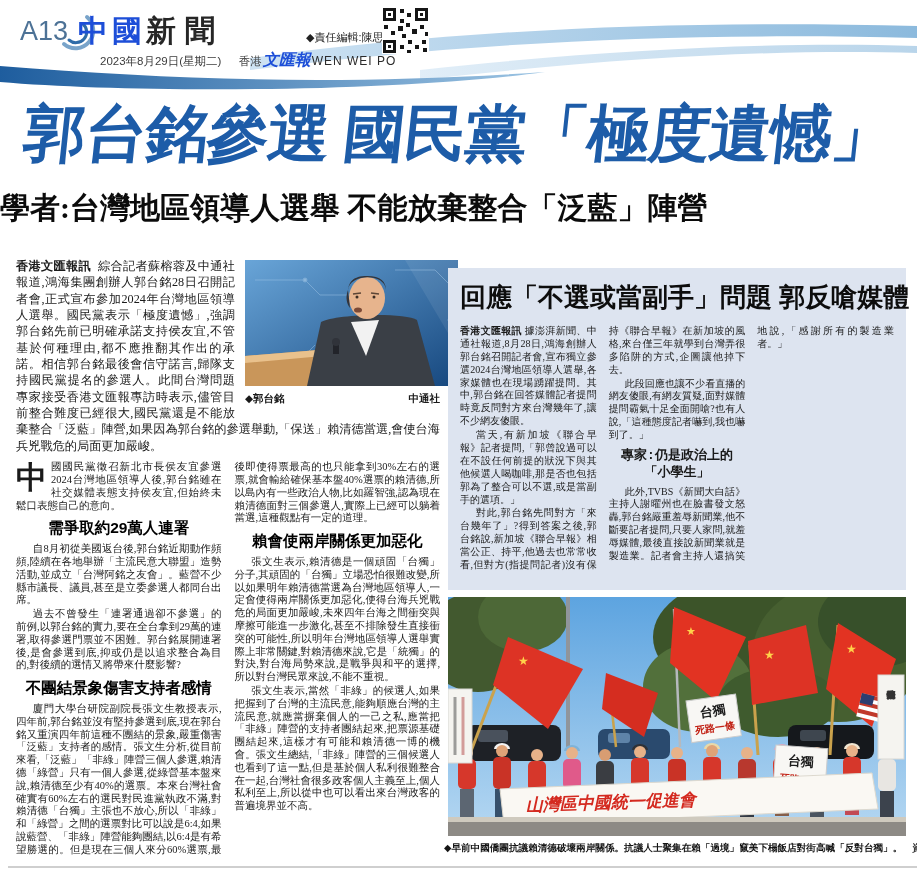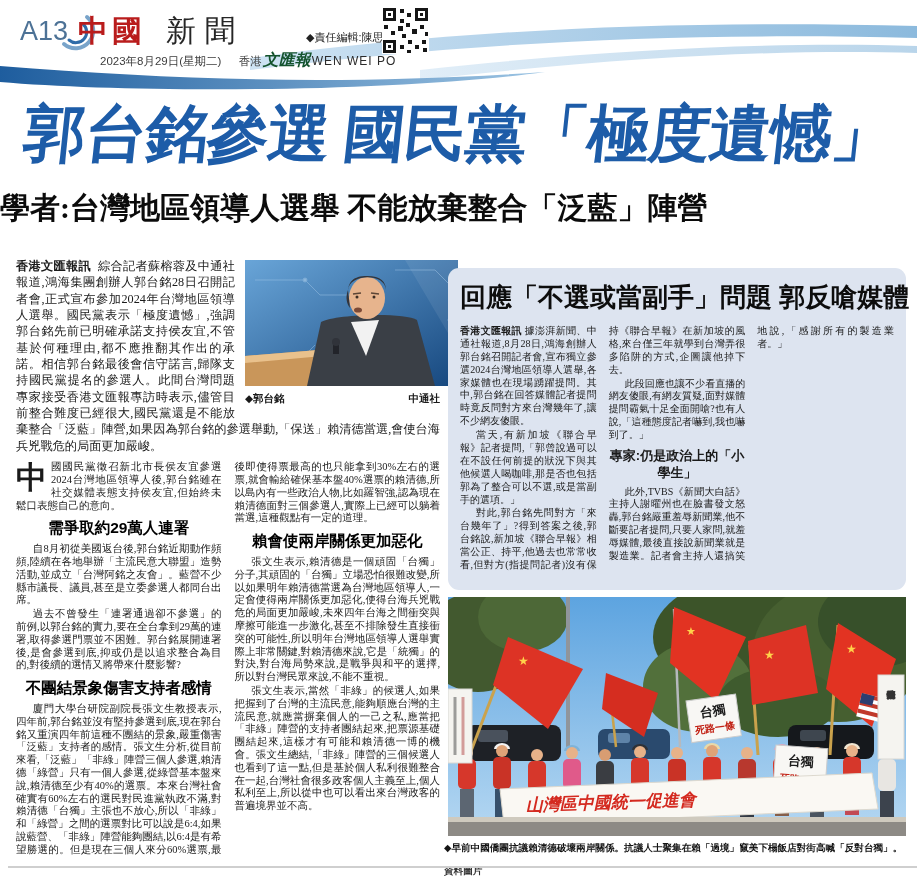--- a/index.html
+++ b/index.html
@@ -12,7 +12,7 @@
   .pageno{position:absolute;left:20px;top:16px;font-family:"Liberation Sans","DejaVu Sans",sans-serif;font-size:27px;color:#4d7296;letter-spacing:0;}
   .pageno-arc{position:absolute;left:55px;top:13px;}
   .masthead{position:absolute;left:78px;top:11px;font-size:30px;white-space:nowrap;}
-  .masthead .cn{font-weight:900;color:#b91c1c;letter-spacing:4px;}
+  .masthead .cn{font-weight:900;color:#1d4ed8;letter-spacing:4px;}
   .masthead .rest{font-weight:400;color:#262626;letter-spacing:9px;margin-left:20px;}
   .editor{position:absolute;left:306px;top:30px;font-size:11px;color:#222;font-family:"Liberation Sans","DejaVu Sans",sans-serif;}
   .qr{position:absolute;left:382px;top:7px;width:47px;height:47px;}

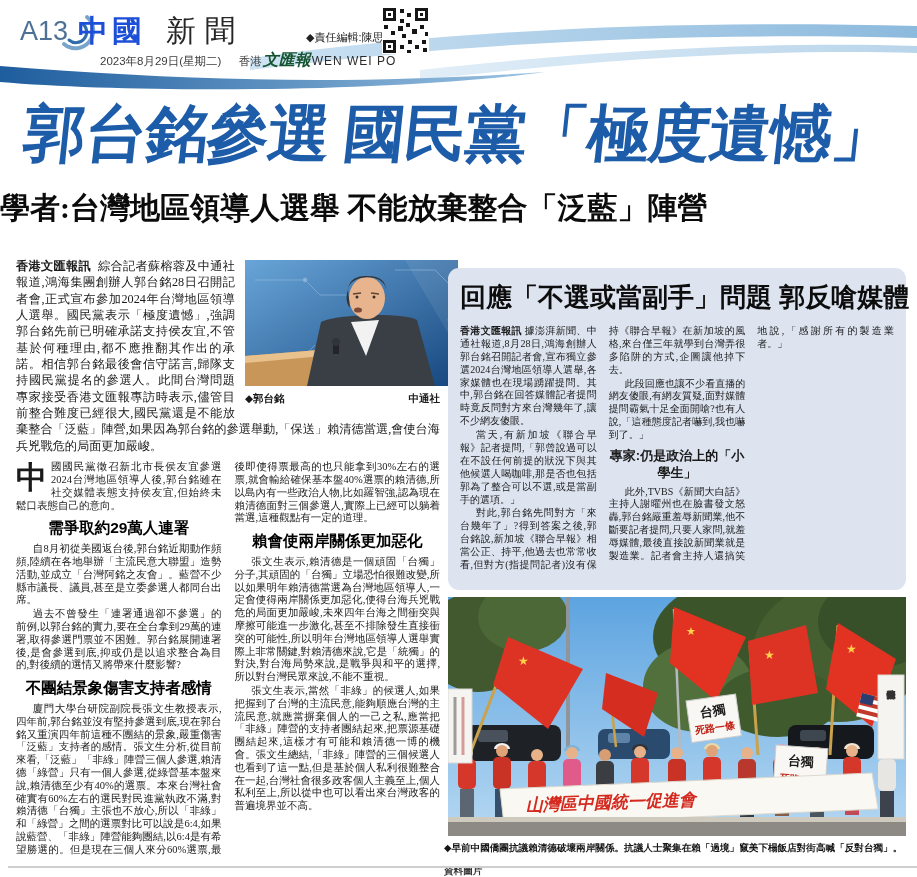--- a/index.html
+++ b/index.html
@@ -13,7 +13,7 @@
   .pageno-arc{position:absolute;left:55px;top:13px;}
   .masthead{position:absolute;left:78px;top:11px;font-size:30px;white-space:nowrap;}
   .masthead .cn{font-weight:900;color:#1d4ed8;letter-spacing:4px;}
-  .masthead .rest{font-weight:400;color:#262626;letter-spacing:9px;margin-left:20px;}
+  .masthead .rest{font-weight:700;color:#262626;letter-spacing:9px;margin-left:0;}
   .editor{position:absolute;left:306px;top:30px;font-size:11px;color:#222;font-family:"Liberation Sans","DejaVu Sans",sans-serif;}
   .qr{position:absolute;left:382px;top:7px;width:47px;height:47px;}
   .dateline{position:absolute;left:100px;top:50px;font-size:11.5px;color:#3c3c3c;white-space:nowrap;font-family:"Liberation Sans","DejaVu Sans",sans-serif;}

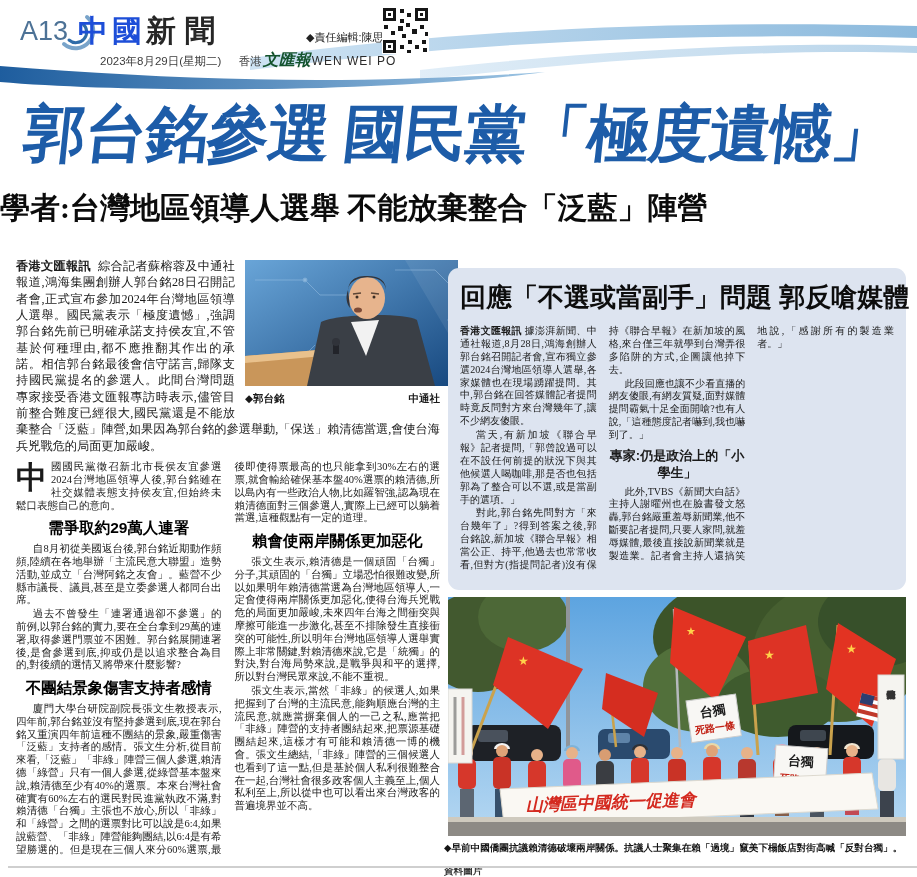--- a/index.html
+++ b/index.html
@@ -18,7 +18,7 @@
   .qr{position:absolute;left:382px;top:7px;width:47px;height:47px;}
   .dateline{position:absolute;left:100px;top:50px;font-size:11.5px;color:#3c3c3c;white-space:nowrap;font-family:"Liberation Sans","DejaVu Sans",sans-serif;}
   .dateline .place{margin-left:14px;color:#444;}
-  .dateline .paper{color:#14532d;font-weight:900;font-size:16px;font-style:italic;margin:0 1px;}
+  .dateline .paper{color:#1d4ed8;font-weight:900;font-size:16px;font-style:italic;margin:0 1px;}
   .dateline .paper-en{color:#2b2b2b;letter-spacing:1px;font-size:12px;}
 
   

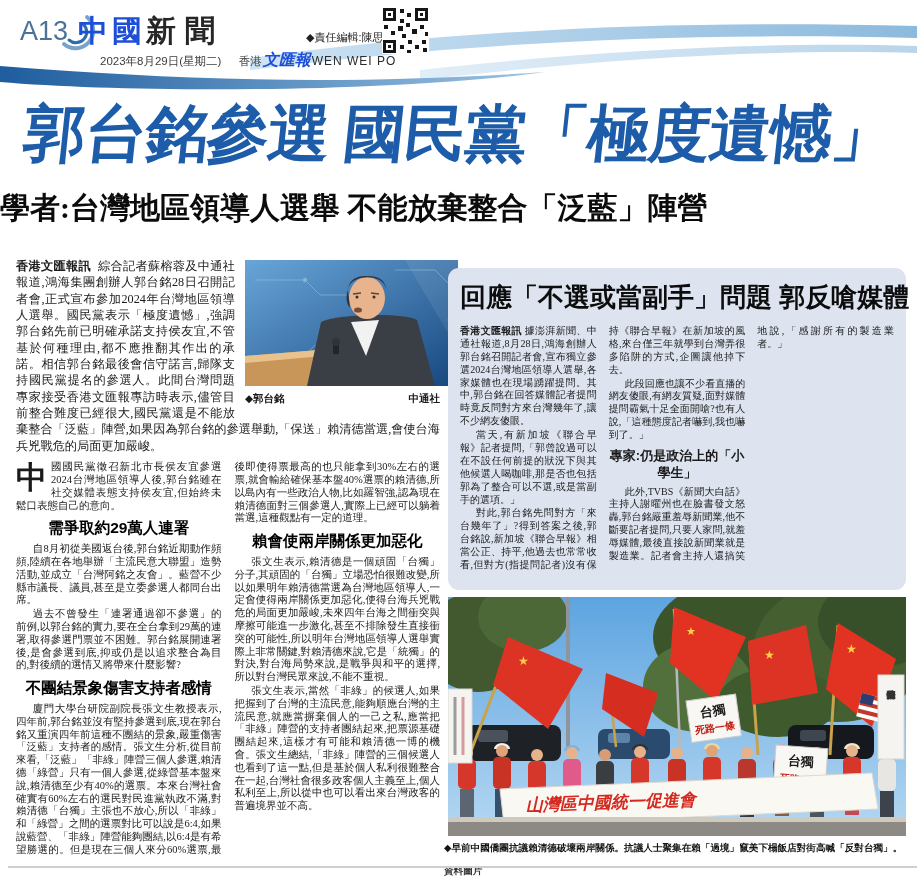--- a/index.html
+++ b/index.html
@@ -38,7 +38,7 @@
   .col-subhead{font-size:15.5px;font-weight:900;text-align:center;margin:7px 0 5px;font-family:Liberation Sans, sans-serif;color:#000;}
 
   
-  .box{position:absolute;left:448px;top:268px;width:458px;height:322px;background:#dde4f0;box-sizing:border-box;padding:8px 12px 10px;border-radius:11px;}
+  .box{position:absolute;left:448px;top:268px;width:458px;height:322px;background:#dde4f0;box-sizing:border-box;padding:8px 12px 10px;}
   .box-title{text-align:center;font-size:26px;font-weight:900;color:#0d0d0d;margin:4px 0 10px;font-family:"Liberation Sans","DejaVu Sans",sans-serif;white-space:nowrap;}
   .box-cols{column-count:3;column-gap:12px;column-fill:auto;height:252px;overflow:hidden;font-size:10px;line-height:1.29;text-align:justify;}
   .box-cols p{margin:0 0 1px;text-indent:1.6em;}

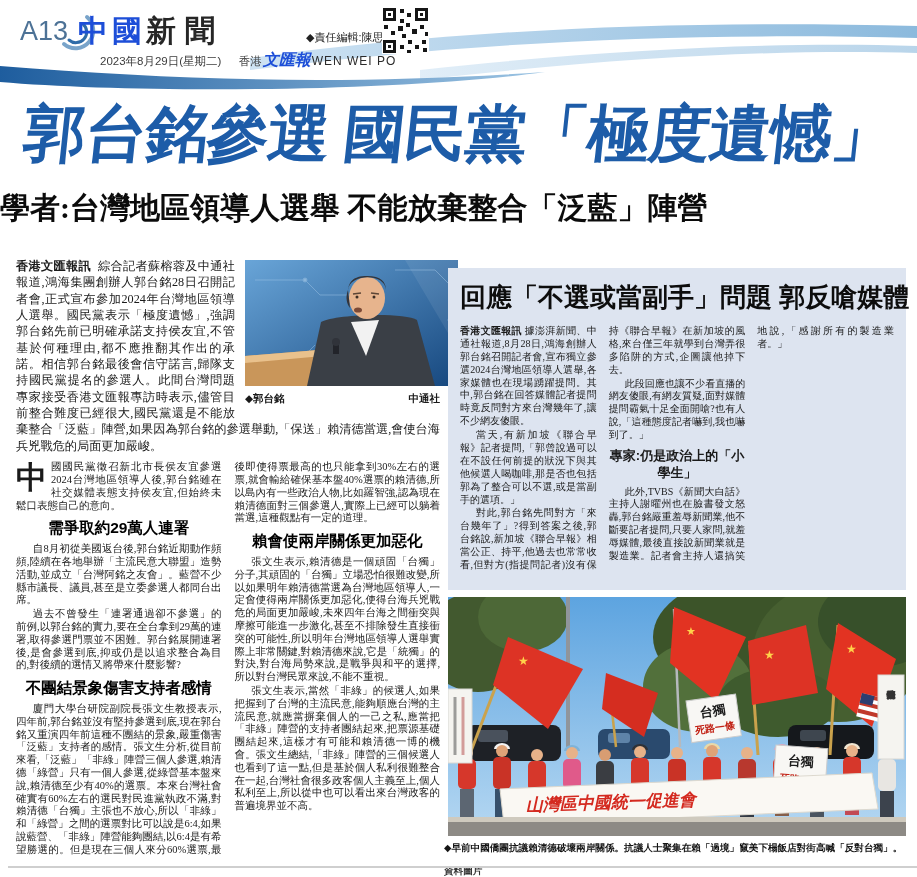--- a/index.html
+++ b/index.html
@@ -43,7 +43,7 @@
   .box-cols{column-count:3;column-gap:12px;column-fill:auto;height:252px;overflow:hidden;font-size:10px;line-height:1.29;text-align:justify;}
   .box-cols p{margin:0 0 1px;text-indent:1.6em;}
   .box-cols p.noindent{text-indent:0;}
-  .box-subhead{font-size:13px;font-weight:900;text-align:center;margin:6px 0 4px;font-family:Liberation Sans, sans-serif;}
+  .box-subhead{font-size:13px;font-weight:900;text-align:center;margin:6px 0 4px;font-family:Liberation Mono, monospace;}
 
   
   .photo2{position:absolute;left:448px;top:597px;width:458px;height:239px;}

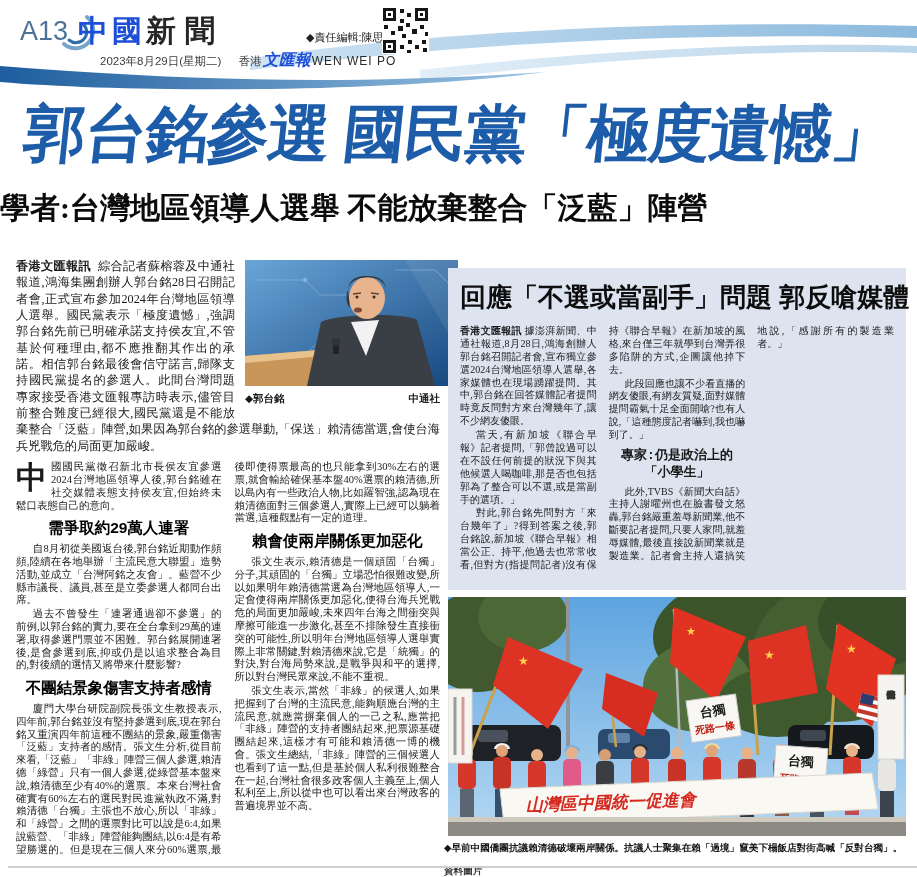--- a/index.html
+++ b/index.html
@@ -47,7 +47,7 @@
 
   
   .photo2{position:absolute;left:448px;top:597px;width:458px;height:239px;}
-  .photo2-cap{position:absolute;left:444px;top:842px;width:464px;display:flex;gap:10px;font-size:9.6px;font-weight:bold;color:#141414;font-family:"Liberation Sans","DejaVu Sans",sans-serif;white-space:nowrap;flex-direction:column;}
+  .photo2-cap{position:absolute;left:444px;top:842px;width:464px;display:flex;gap:10px;font-size:9.6px;font-weight:bold;color:#141414;font-family:"Liberation Sans","DejaVu Sans",sans-serif;white-space:nowrap;}
   .photo2-cap .credit{font-weight:bold;color:#333;}
 
   .bottom-rule{position:absolute;left:8px;right:8px;top:866px;border-top:2px solid #cfcfcf;}

